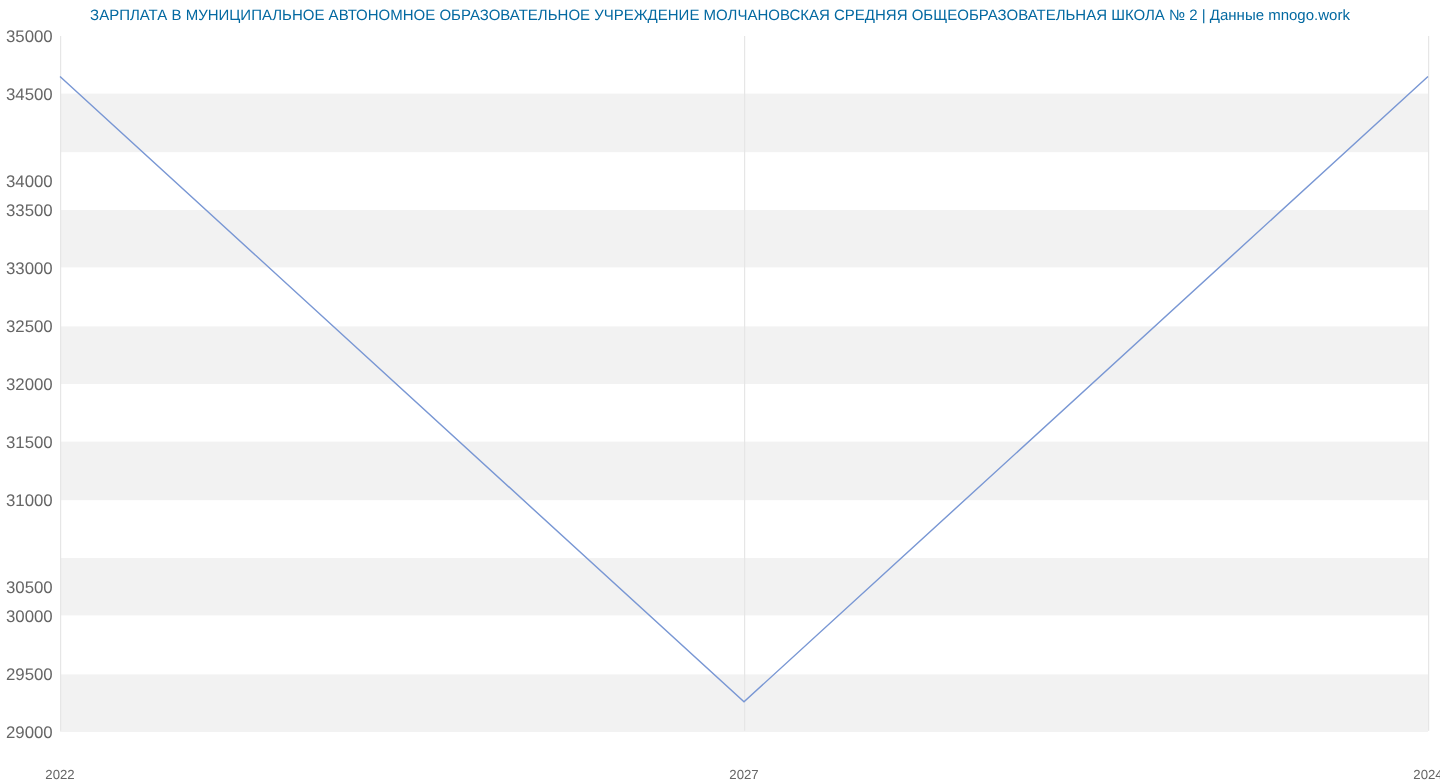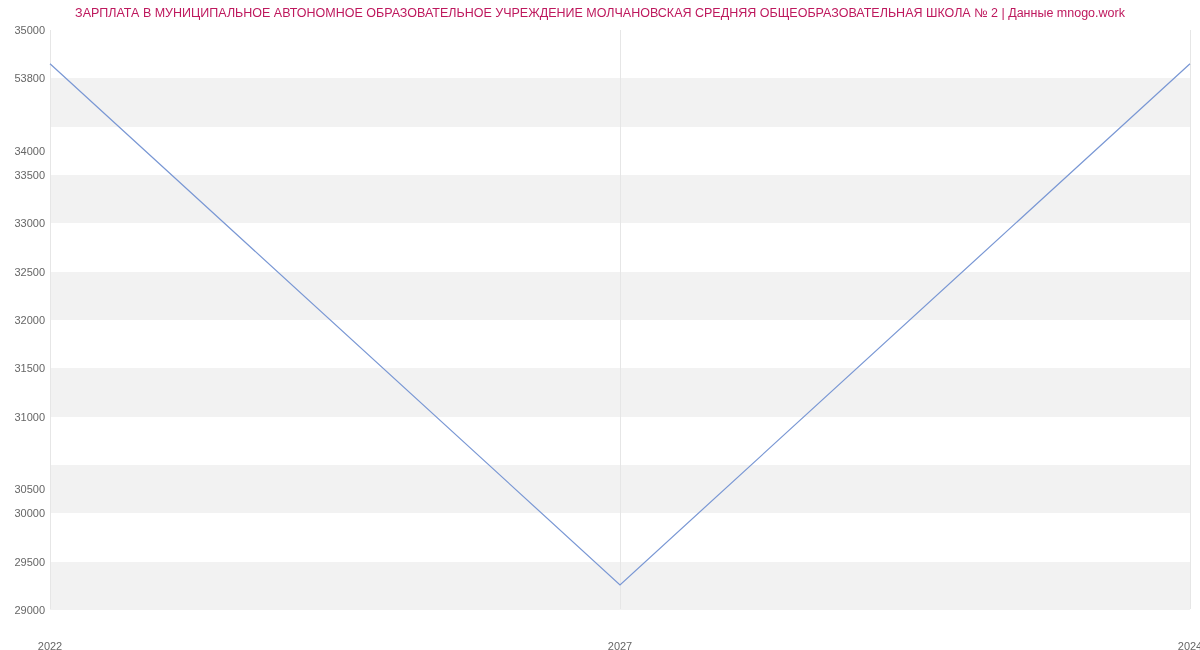--- a/index.html
+++ b/index.html
@@ -23,7 +23,7 @@
     right: 0;
     text-align: center;
     font-size: 12.5px;
-    color: #be185d;
+    color: #0369a1;
     font-weight: normal;
     white-space: nowrap;
     overflow: hidden;

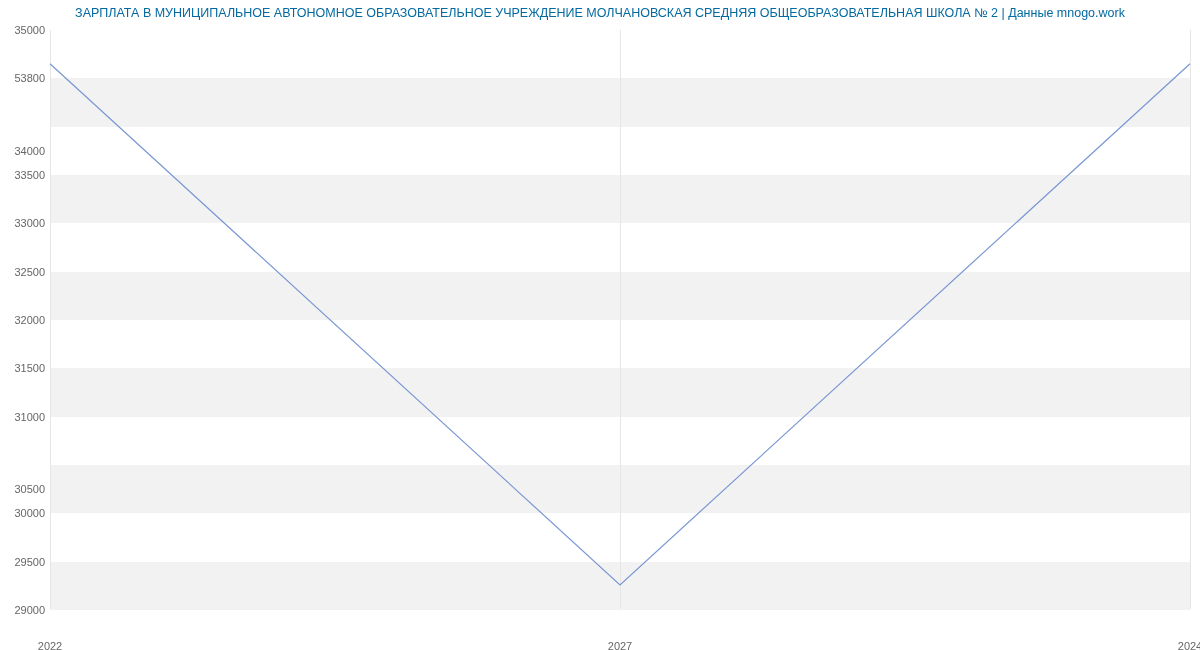--- a/index.html
+++ b/index.html
@@ -54,8 +54,8 @@
     position: absolute;
     right: 1155px;
     width: 40px;
-    text-align: right;
-    font-size: 11px;
+    text-align: left;
+    font-size: 14px;
     color: #666666;
     transform: translateY(-50%);
   }

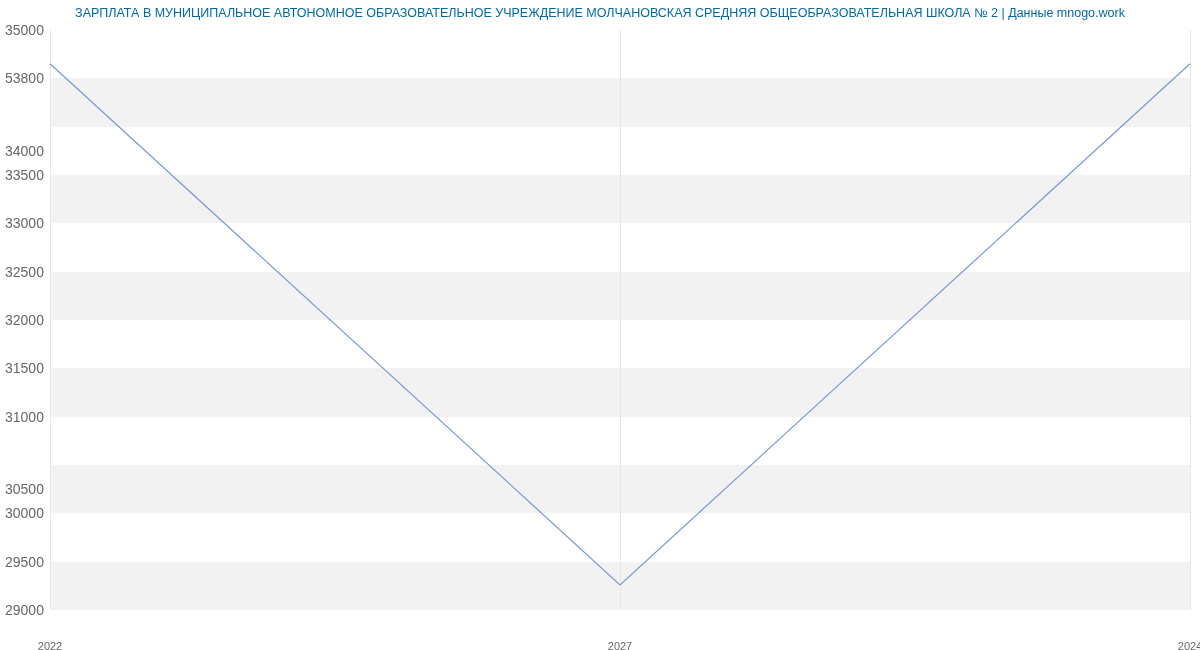--- a/index.html
+++ b/index.html
@@ -120,7 +120,7 @@
     <div class="y-tick" style="top: 223.333px;">33000</div>
     <div class="y-tick" style="top: 175px;">33500</div>
     <div class="y-tick" style="top: 126.667px; margin-top: 24px;">34000</div>
-    <div class="y-tick" style="top: 78.3333px;">53800</div>
+    <div class="y-tick" style="top: 78.3333px;">34500</div>
     <div class="y-tick" style="top: 30px;">35000</div>
     <div class="x-tick" style="left: 50px;">2022</div>
     <div class="x-tick" style="left: 620px;">2027</div>

